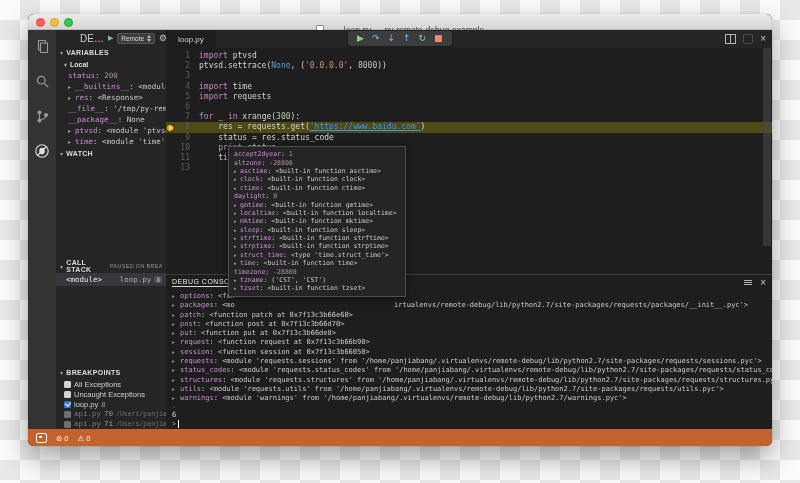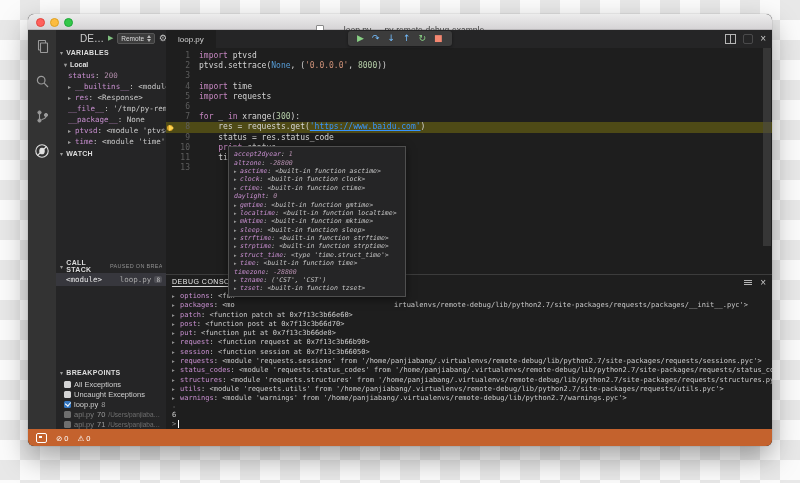--- a/index.html
+++ b/index.html
@@ -91,7 +91,7 @@
   
   .popup{position:absolute;left:62px;top:116px;width:170px;background:#252526;border:1px solid #4f4f4f;
     box-shadow:0 2px 8px rgba(0,0,0,.5);z-index:8;padding:3px 3px;font-family:"DejaVu Sans Mono",monospace;font-size:6.5px;}
-  .popup .trow{height:8.4px;padding-left:2px;font-style:italic;}
+  .popup .trow{height:8.4px;padding-left:2px;}
   .popup .trow .arr{width:6px;font-size:5px;}
   
   .panel{flex:1;border-top:1px solid #3c3c3c;display:flex;flex-direction:column;overflow:hidden;position:relative;}

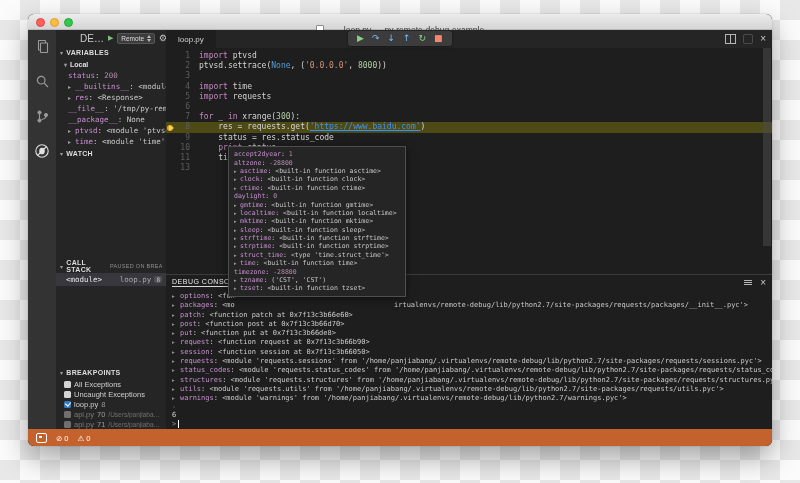--- a/index.html
+++ b/index.html
@@ -51,7 +51,7 @@
   .cs-file{margin-left:auto;color:#a8a8a8;}
   .cs-line{background:#4f4f55;color:#c0c0c0;border-radius:2px;padding:0 2px;font-size:6px;}
   .bprow{height:10px;display:flex;align-items:center;gap:3px;padding-left:8px;white-space:nowrap;overflow:hidden;flex:none;color:#cfcfcf;}
-  .bprow.dim{color:#7a7a7a;}
+  .bprow.dim{color:#7a7a7a;font-family:Liberation Mono, monospace;}
   .cb{width:7px;height:7px;border-radius:1.5px;background:#d4d4d4;flex:none;position:relative;}
   .cb.checked{background:#3577c1;}
   .cb.checked::after{content:"";position:absolute;left:1.5px;top:0.5px;width:3px;height:4px;

